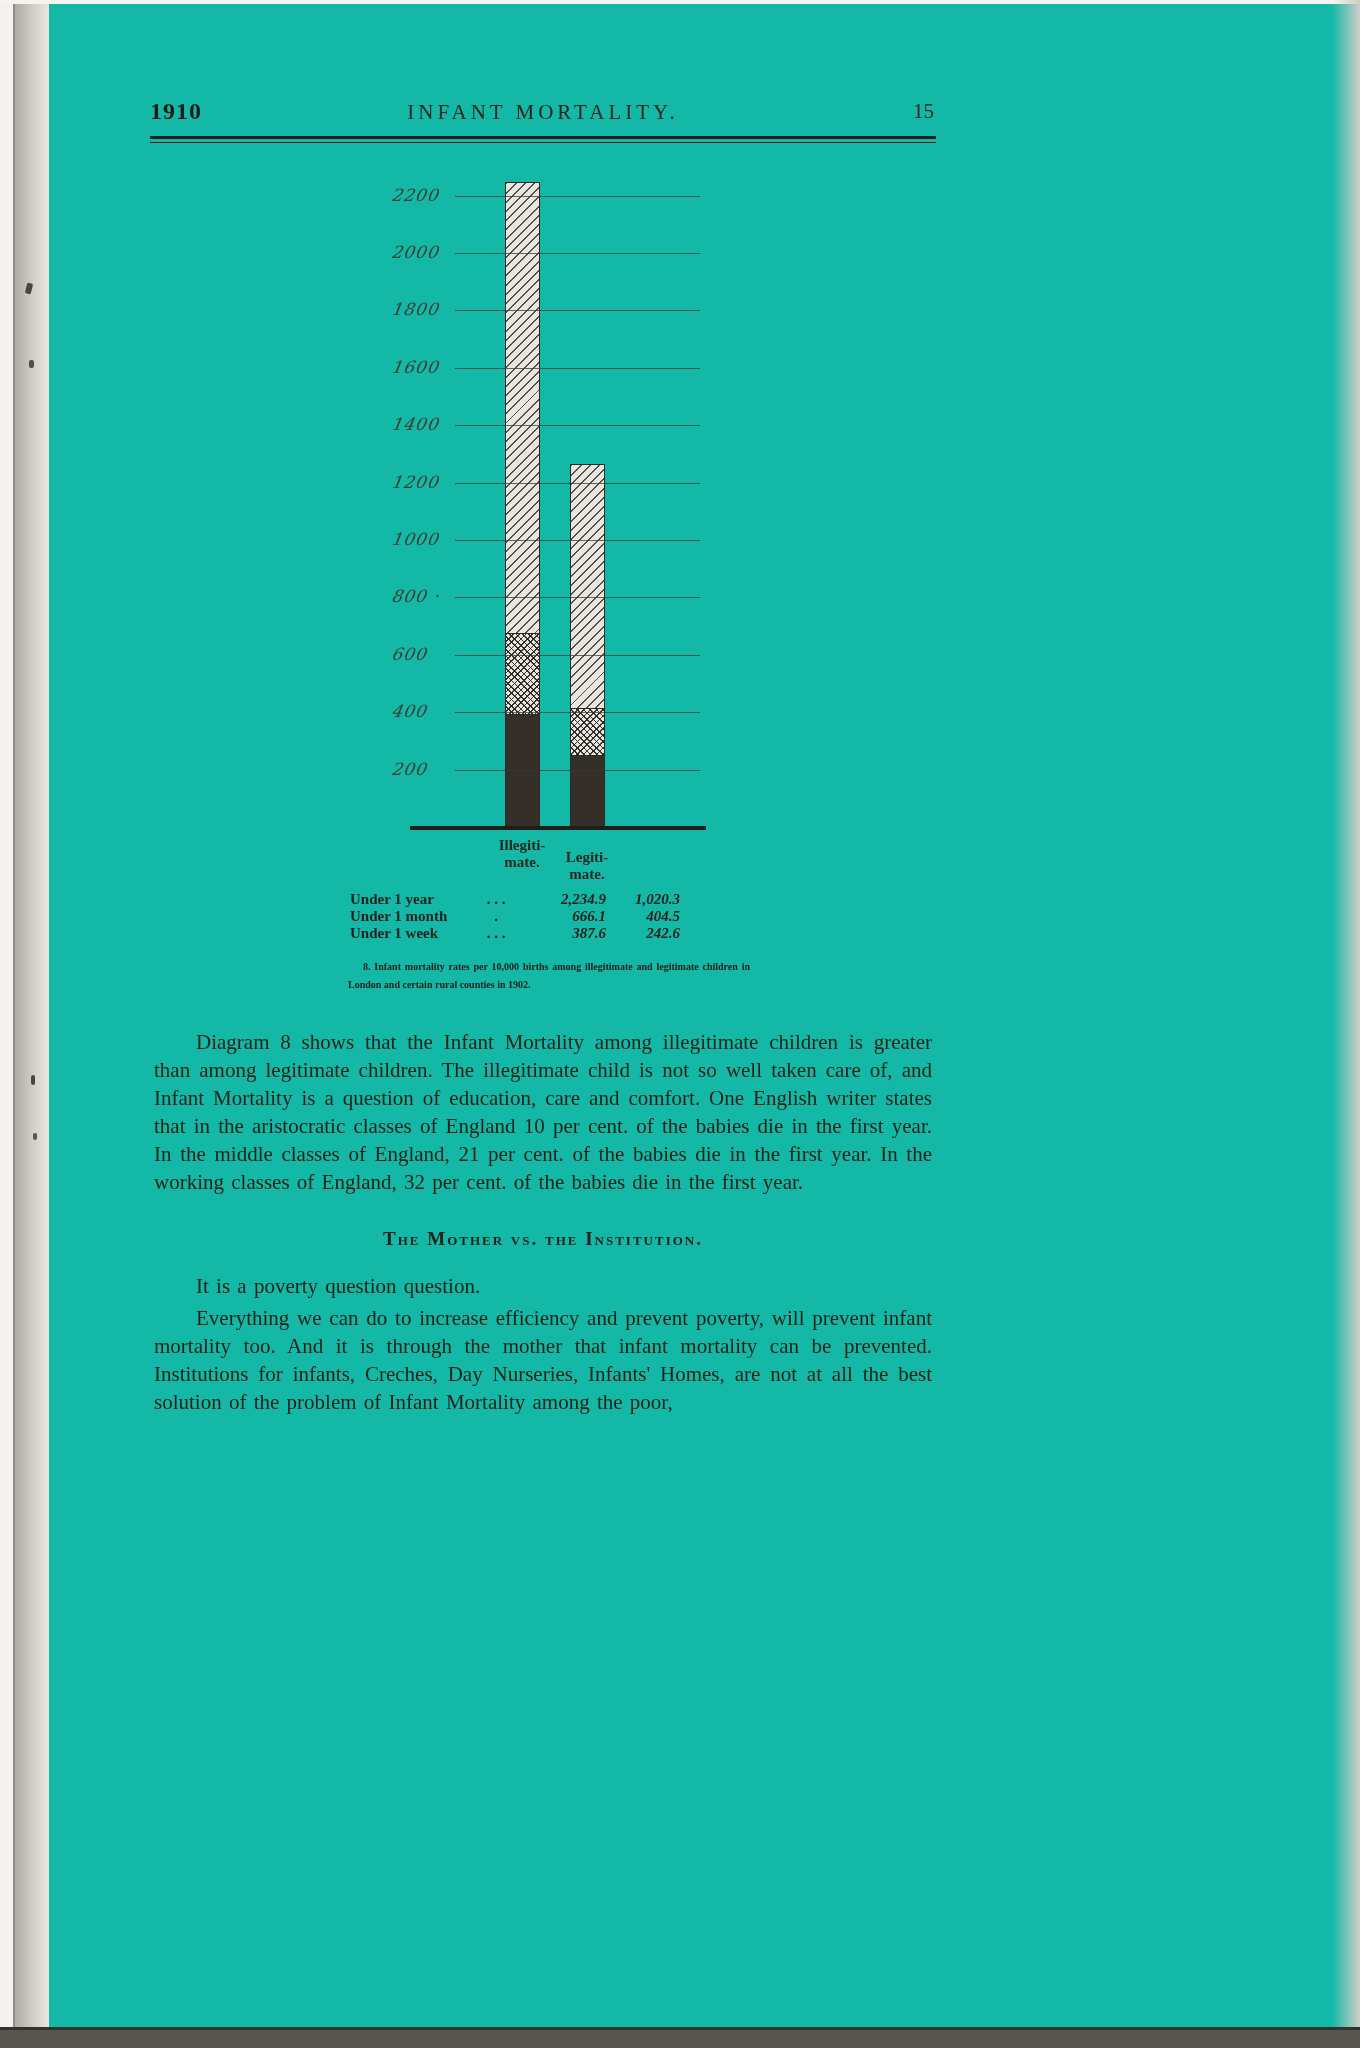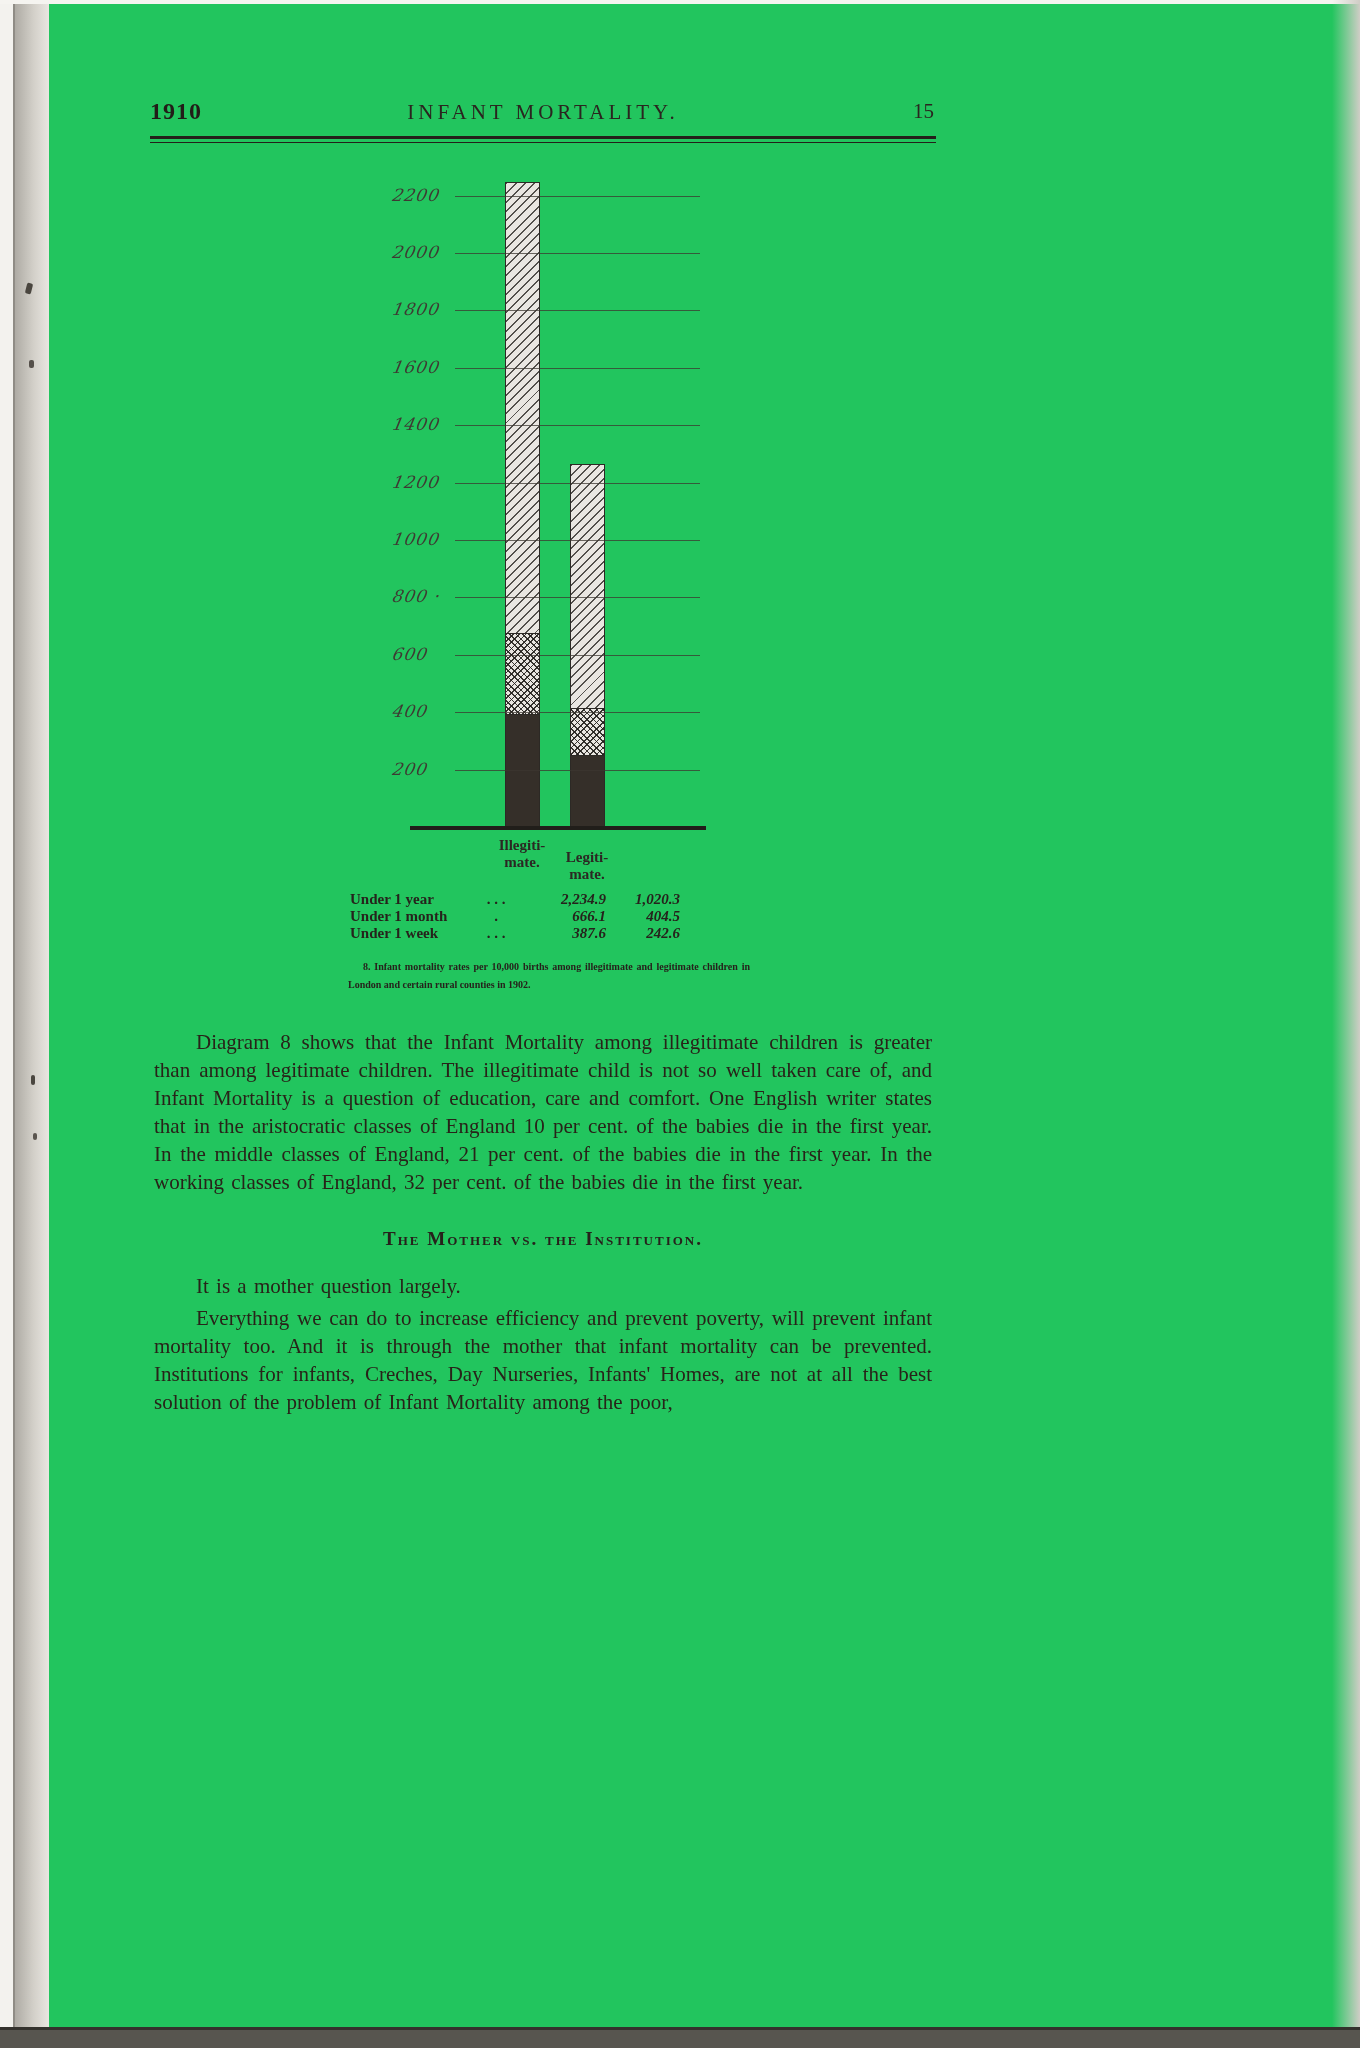--- a/index.html
+++ b/index.html
@@ -11,7 +11,7 @@
     color: #2b2620;
     position: relative;
   }
-  .page { position: absolute; inset: 0; background: #22c55e; }
+  .page { position: absolute; inset: 0; background: #14b8a6; }
 
   
   .edge-top    { position: absolute; top: 0; left: 0; right: 0; height: 4px; background: #f5f4f0; }

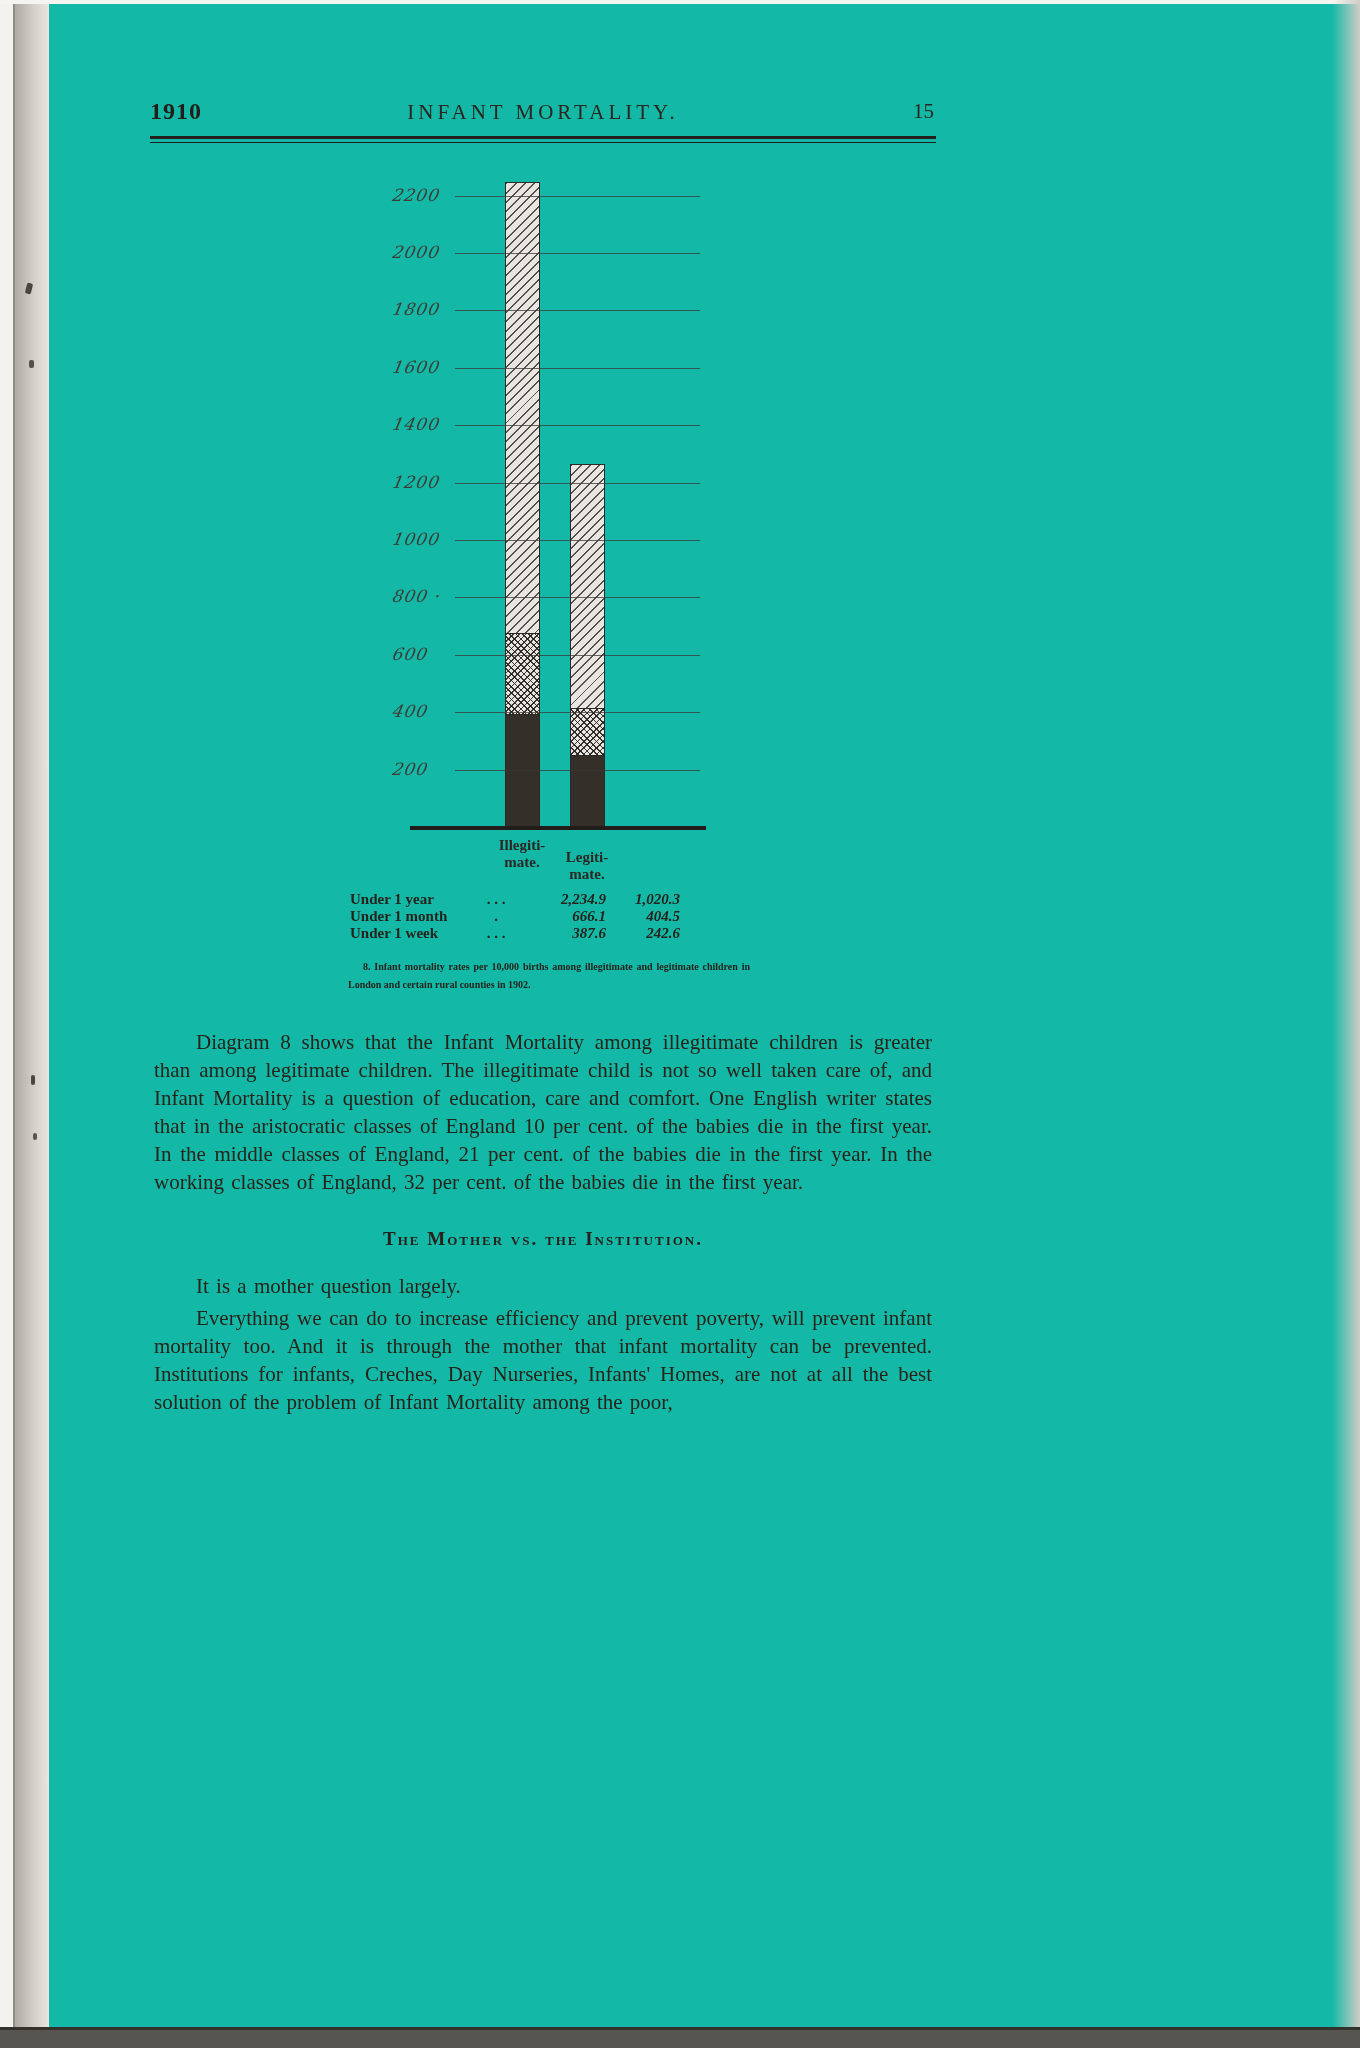--- a/index.html
+++ b/index.html
@@ -204,7 +204,7 @@
 
     <div class="section-heading">The Mother vs. the Institution.</div>
 
-    <p class="para">It is a mother question largely.</p>
+    <p class="para">It is a poverty question question.</p>
     <p class="para">Everything we can do to increase efficiency and prevent poverty, will prevent infant mortality too. And it is through the mother that infant mortality can be prevented. Institutions for infants, Creches, Day Nurseries, Infants' Homes, are not at all the best solution of the problem of Infant Mortality among the poor,</p>
 
   </div>

